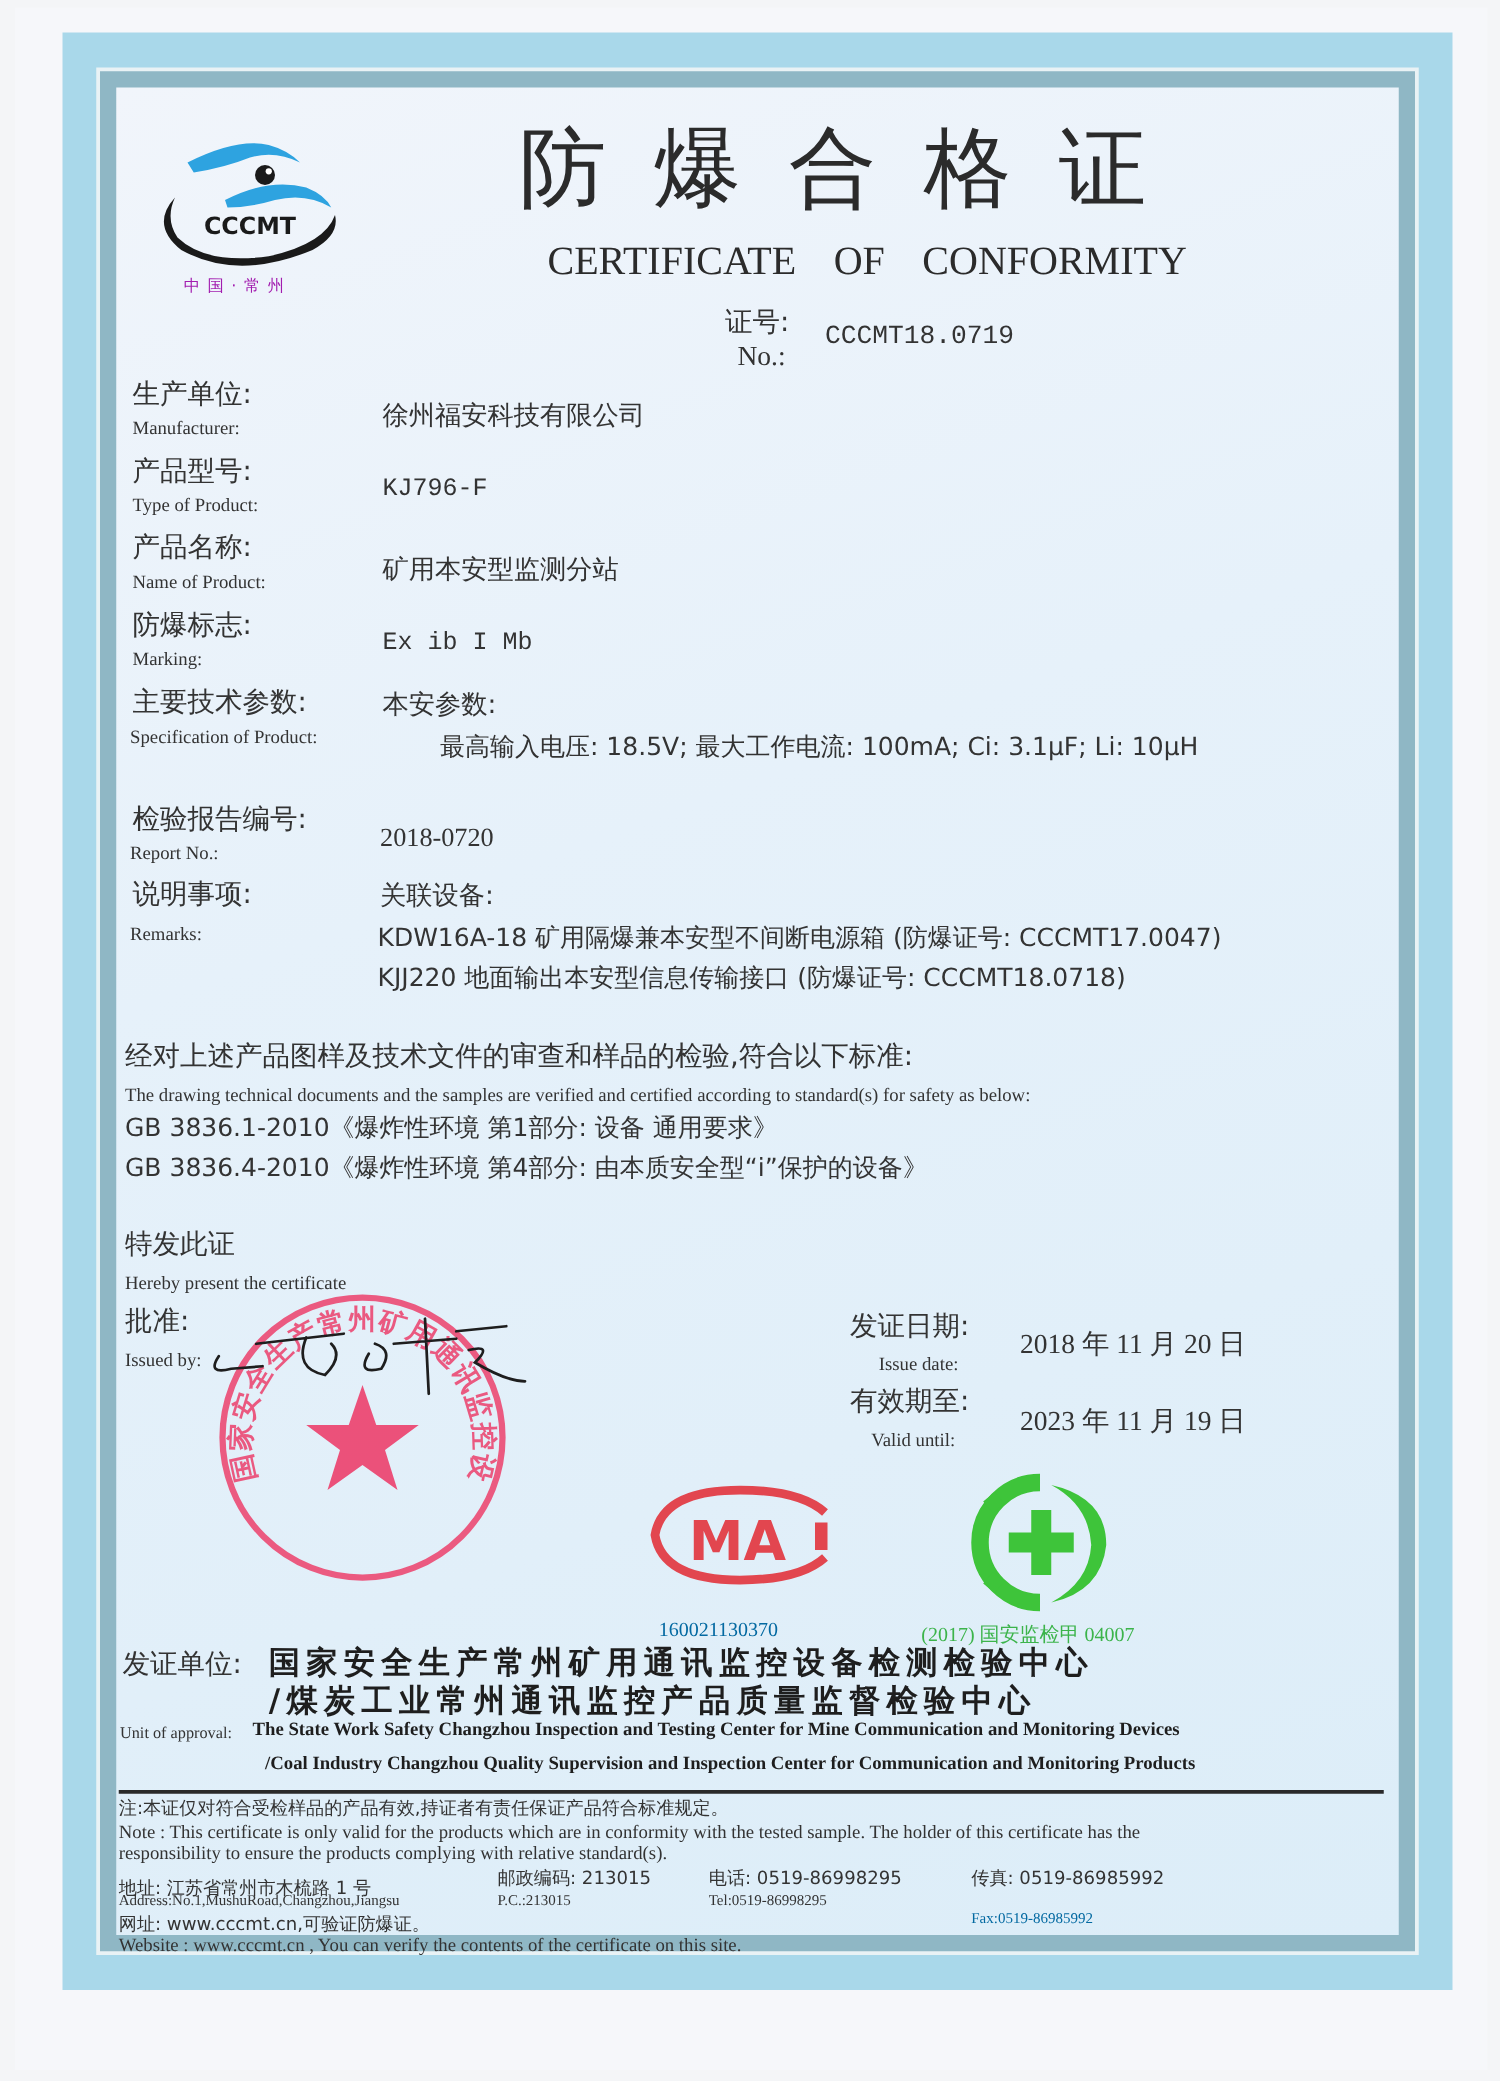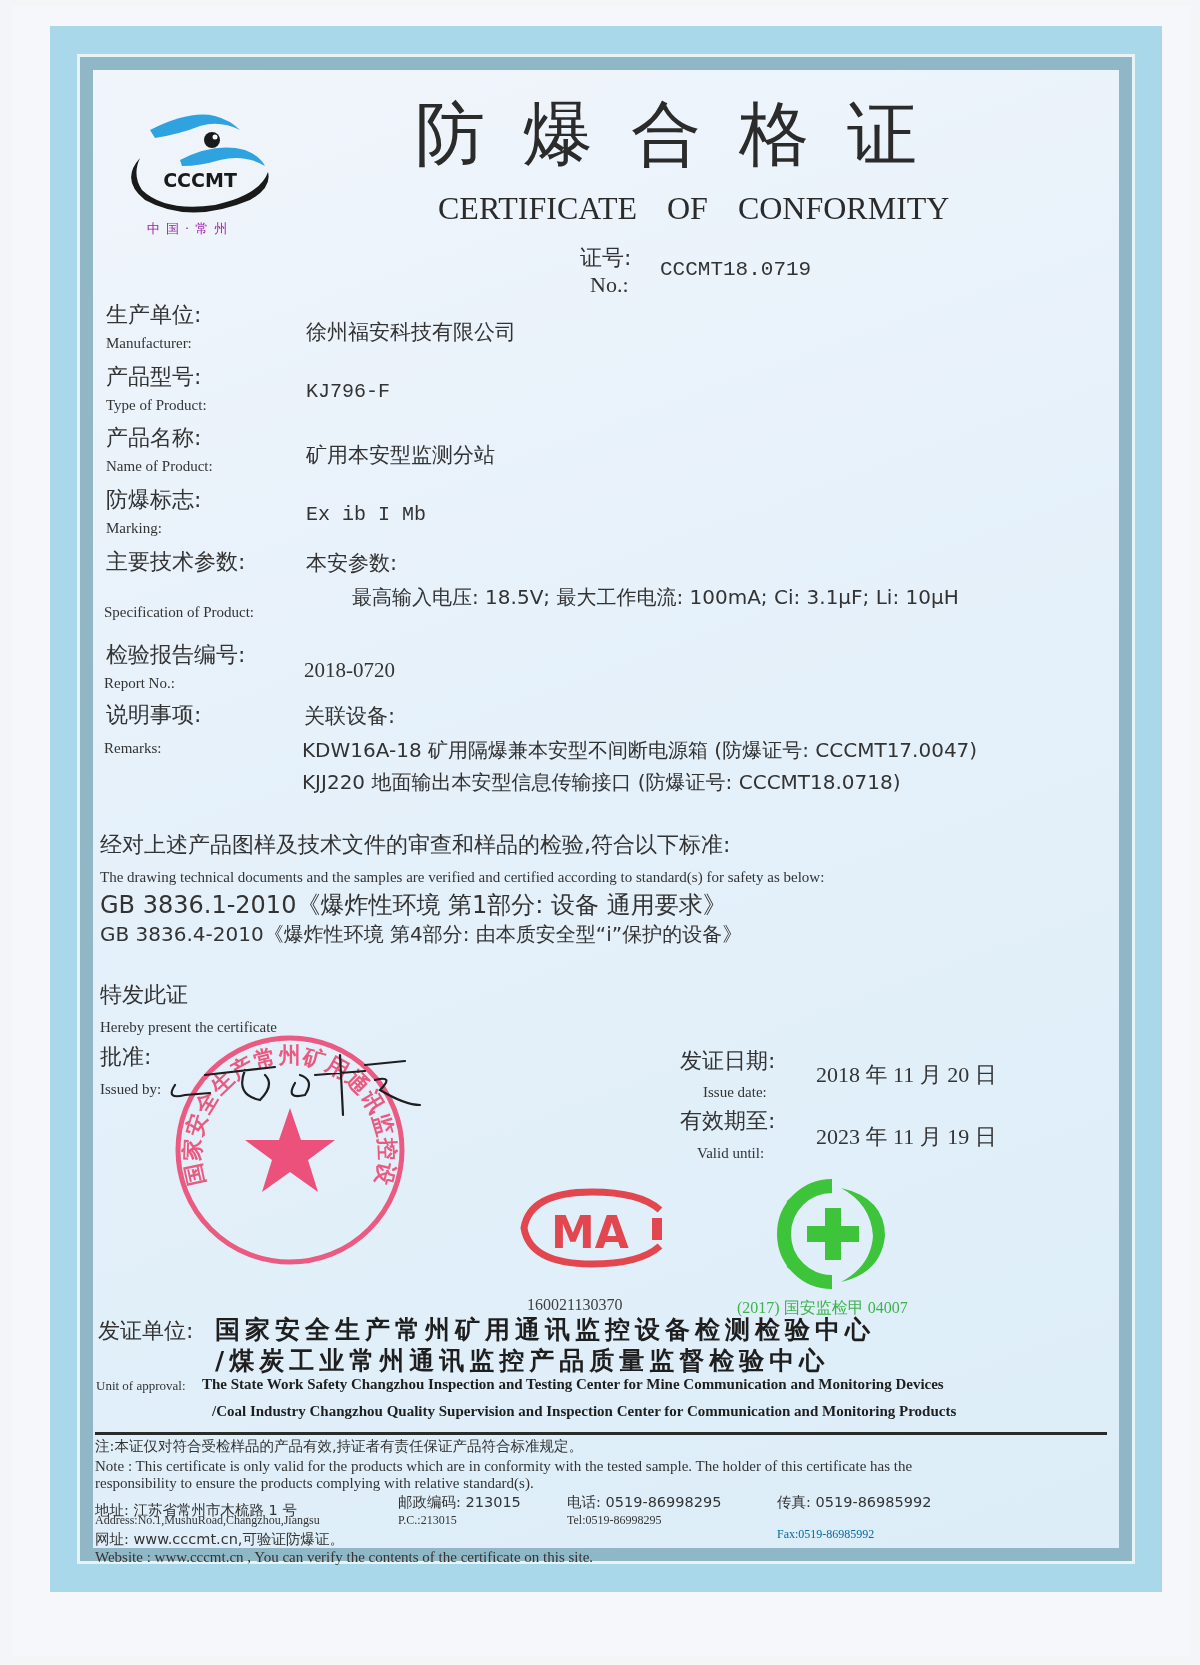--- a/index.html
+++ b/index.html
@@ -92,7 +92,7 @@
 <div class="abs mono" style="left:306px;top:503px;text-align:right;">Ex ib I Mb</div>
 
 <div class="abs lbl-cn" style="left:106px;top:547px;">主要技术参数:</div>
-<div class="abs lbl-en" style="left:104px;top:604px;">Specification of Product:</div>
+<div class="abs lbl-en" style="left:104px;top:582px;">Specification of Product:</div>
 <div class="abs val" style="left:306px;top:549px;">本安参数:</div>
 <div class="abs val" style="left:352px;top:584px;font-size:20px;">最高输入电压: 18.5V; 最大工作电流: 100mA; Ci: 3.1μF; Li: 10μH</div>
 

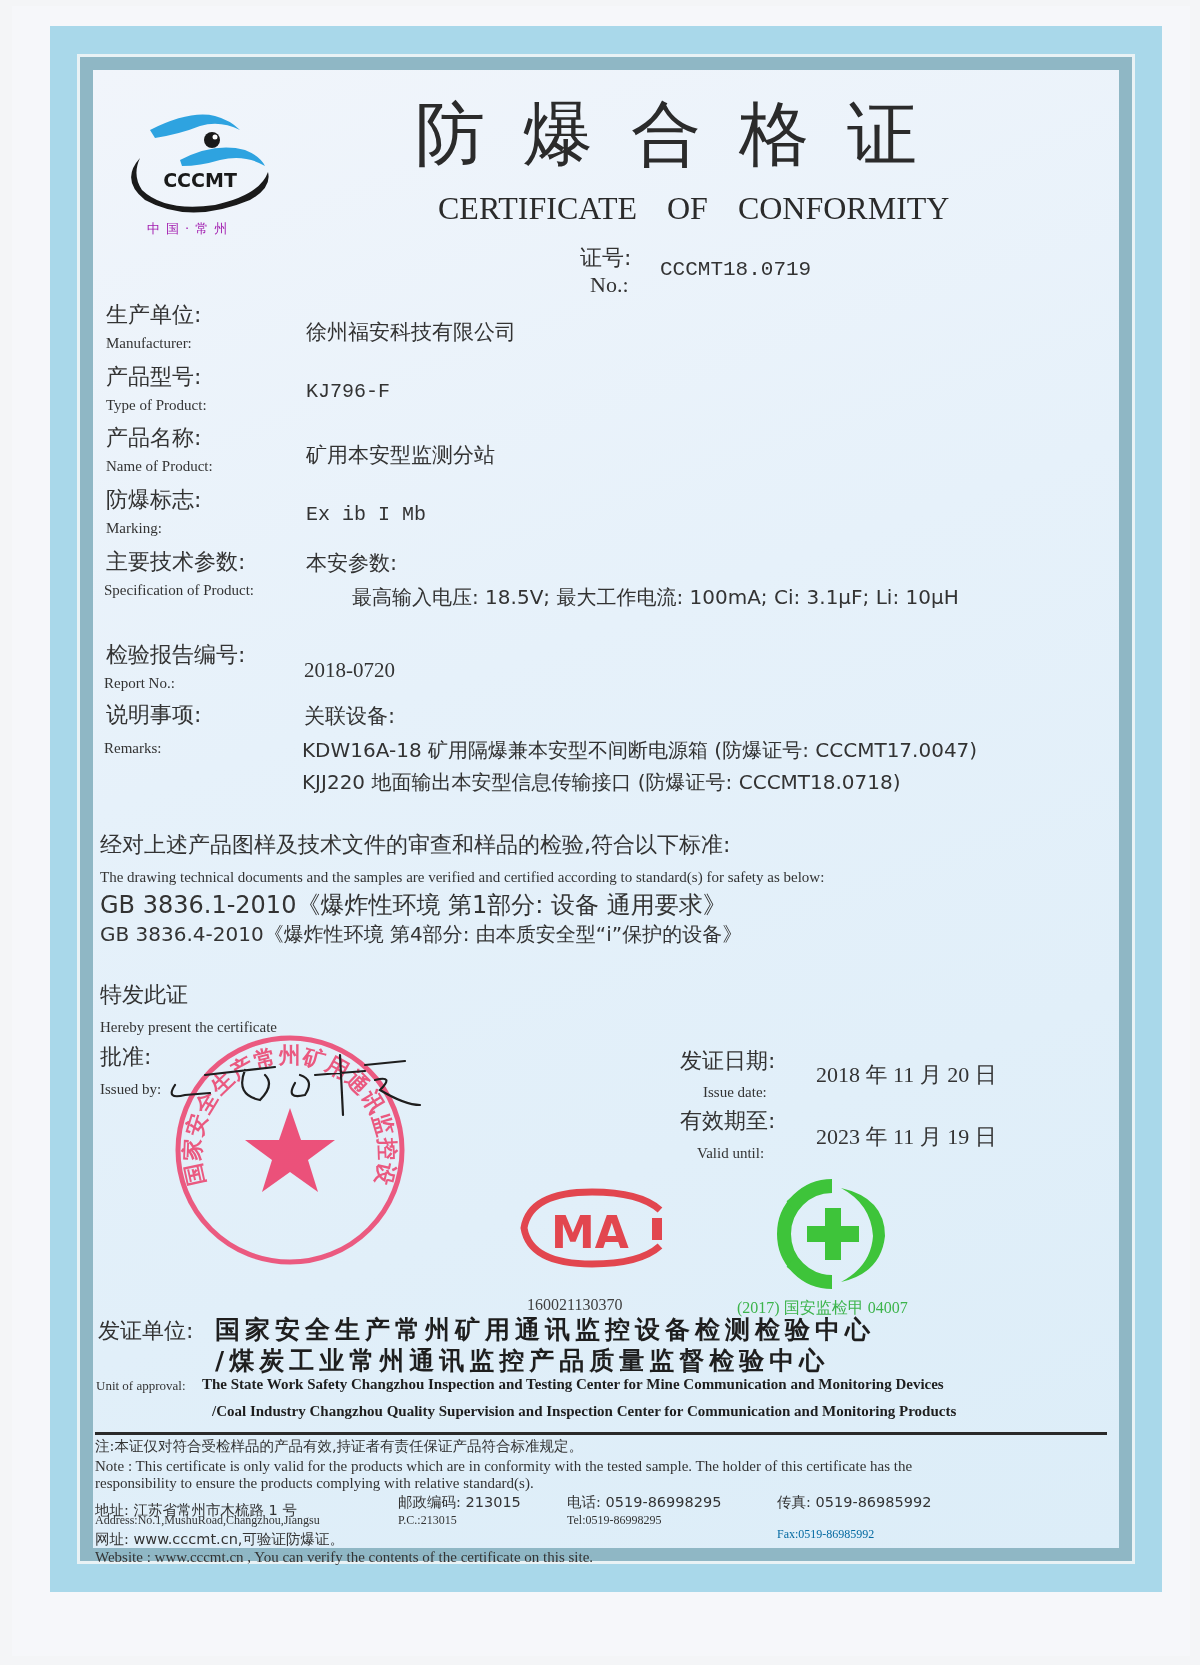--- a/index.html
+++ b/index.html
@@ -108,7 +108,7 @@
 
 <div class="abs lbl-cn" style="left:100px;top:830px;">经对上述产品图样及技术文件的审查和样品的检验,符合以下标准:</div>
 <div class="abs lbl-en" style="left:100px;top:869px;">The drawing technical documents and the samples are verified and certified according to standard(s) for safety as below:</div>
-<div class="abs val" style="left:100px;top:889px;font-size:24px;">GB 3836.1-2010《爆炸性环境 第1部分: 设备 通用要求》</div>
+<div class="abs val" style="left:100px;top:889px;font-size:20px;">GB 3836.1-2010《爆炸性环境 第1部分: 设备 通用要求》</div>
 <div class="abs val" style="left:100px;top:921px;font-size:20px;">GB 3836.4-2010《爆炸性环境 第4部分: 由本质安全型“i”保护的设备》</div>
 
 <div class="abs lbl-cn" style="left:100px;top:980px;">特发此证</div>

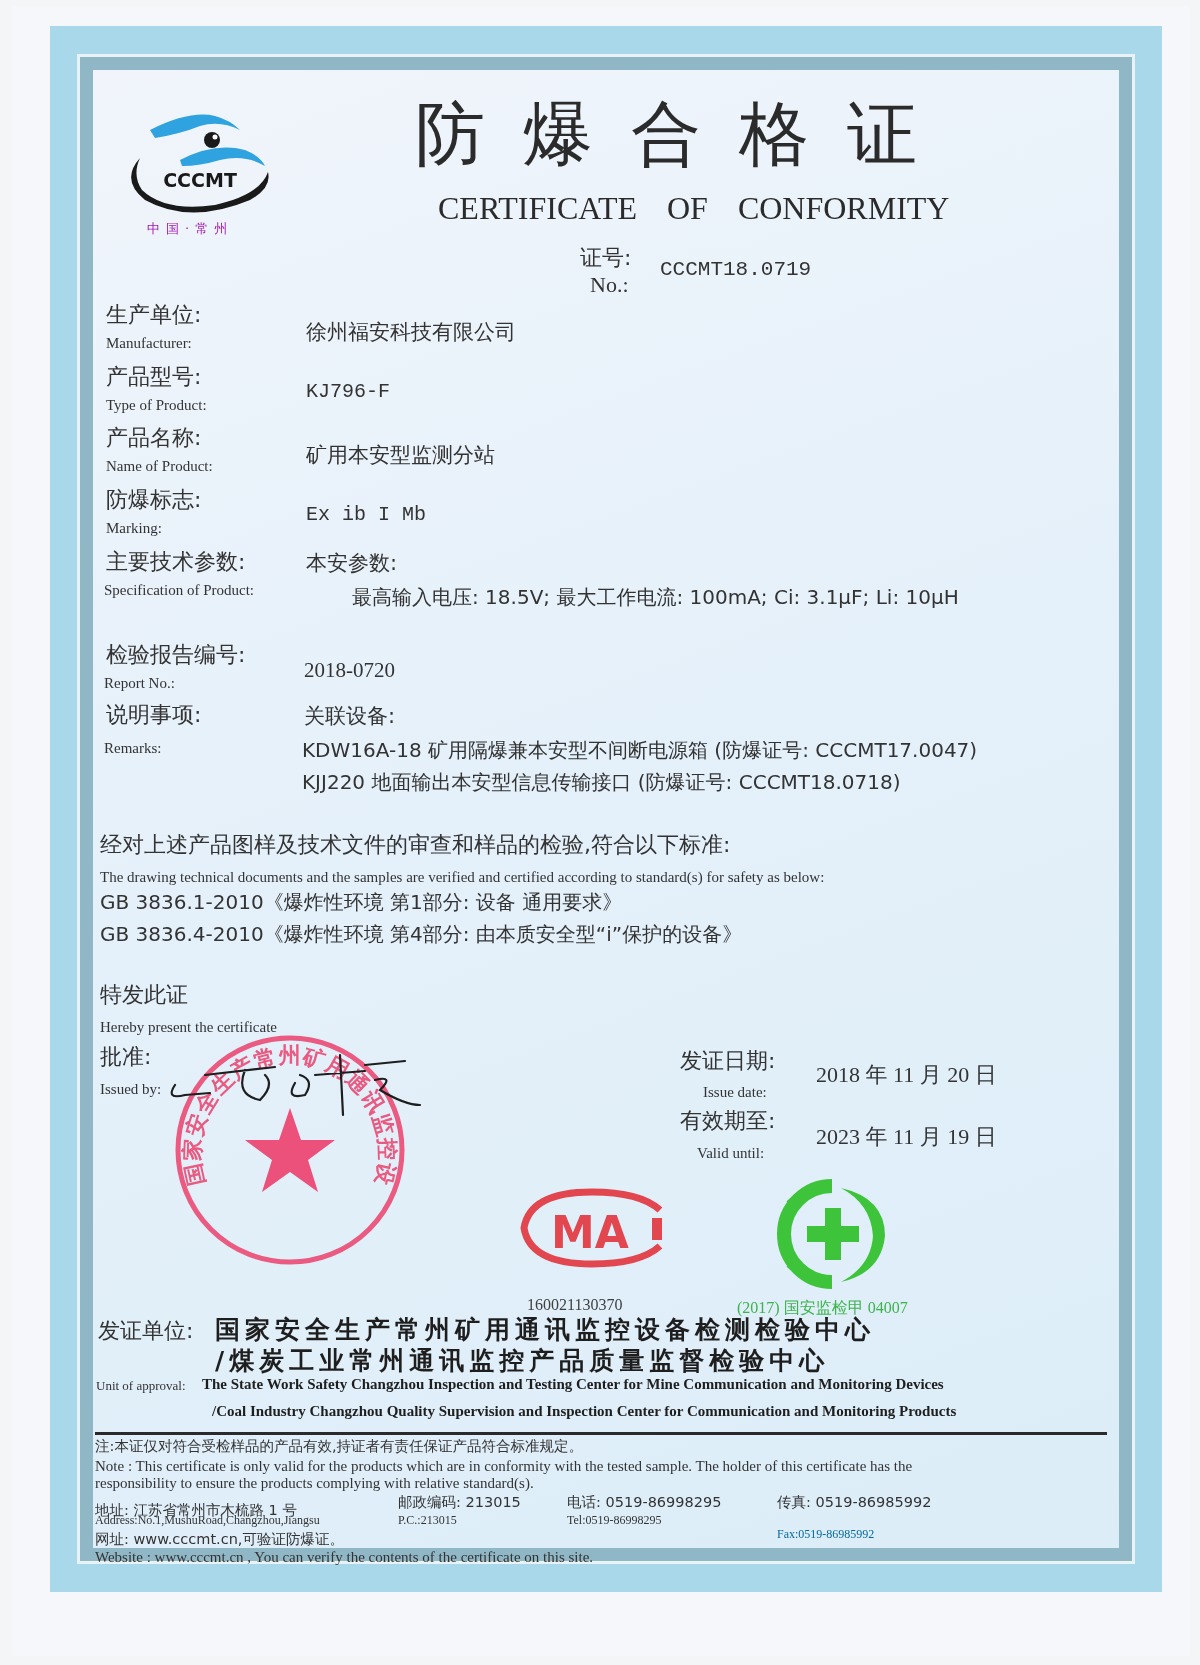--- a/index.html
+++ b/index.html
@@ -36,7 +36,7 @@
   .signature { position: absolute; left: 165px; top: 1045px; width: 260px; height: 80px; }
 
   .cma { position: absolute; left: 520px; top: 1188px; width: 145px; height: 80px; }
-  .cma-num { left: 527px; top: 1296px; font-size: 16px; color: #404040; }
+  .cma-num { left: 527px; top: 1296px; font-size: 16px; color: #0369a1; }
   .safety-logo { position: absolute; left: 775px; top: 1178px; width: 115px; height: 115px; }
   .safety-num { left: 737px; top: 1298px; font-size: 16px; color: #3cb44b; }
 

